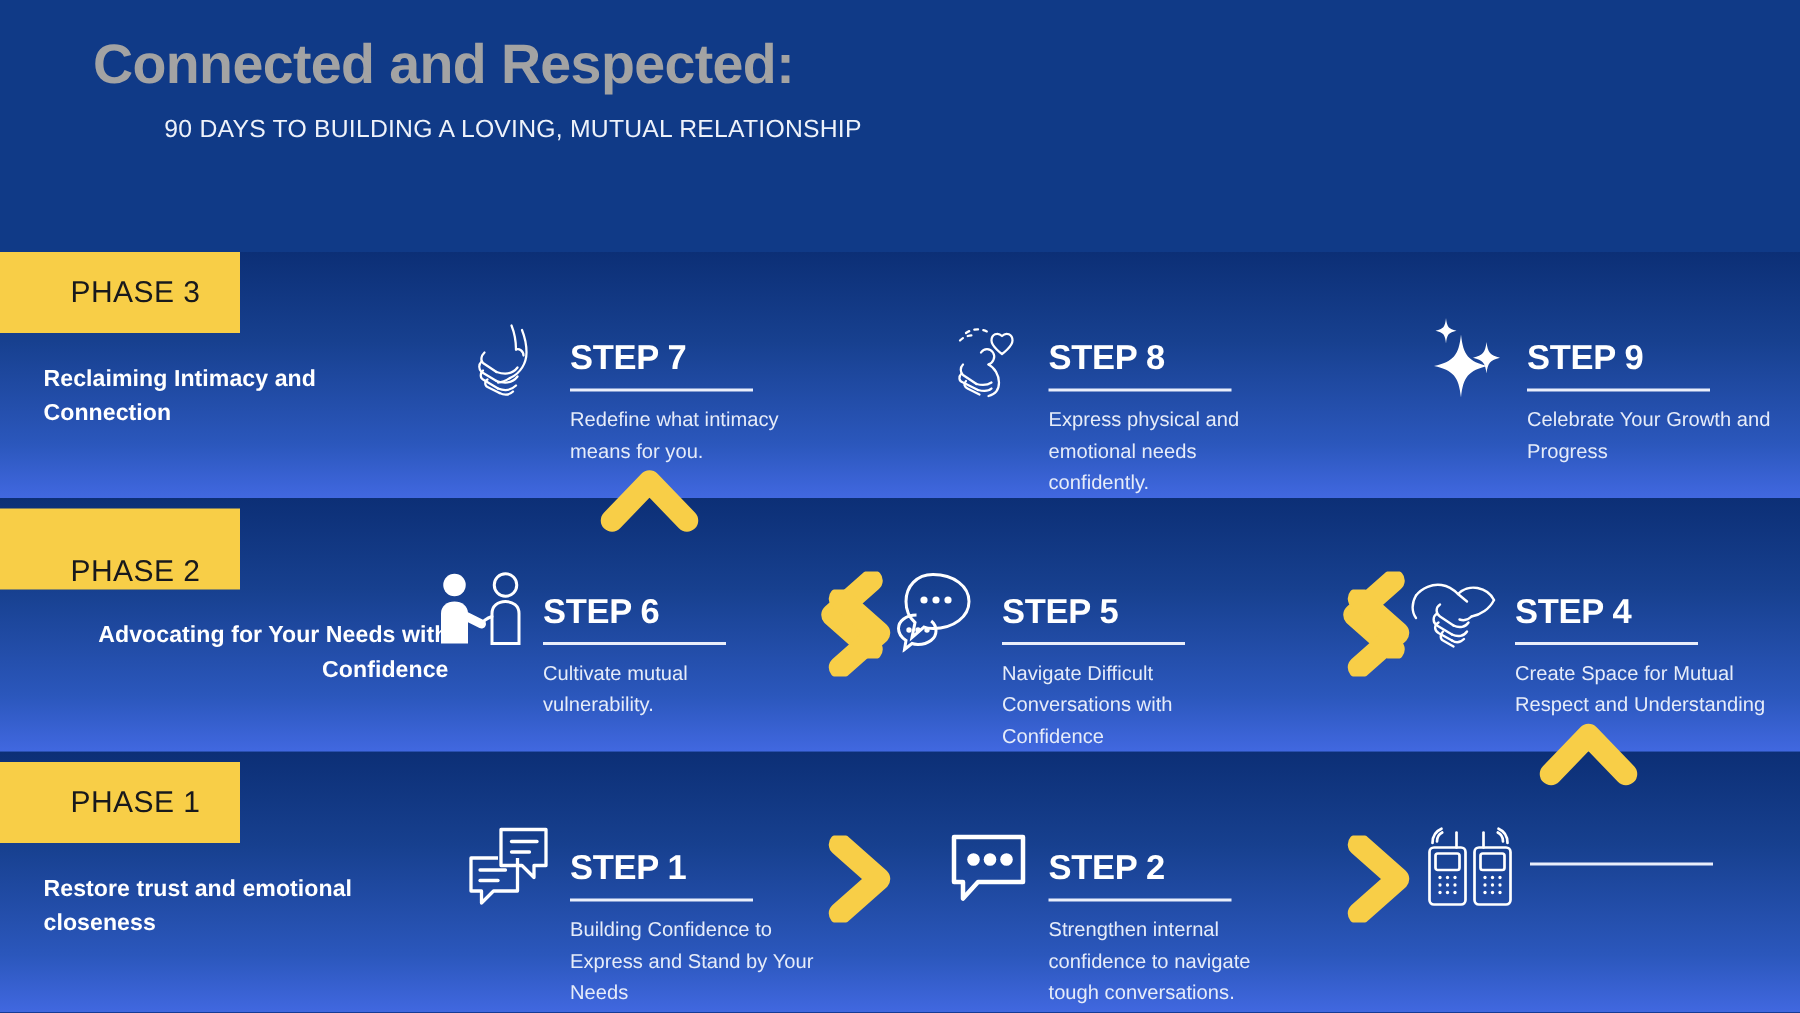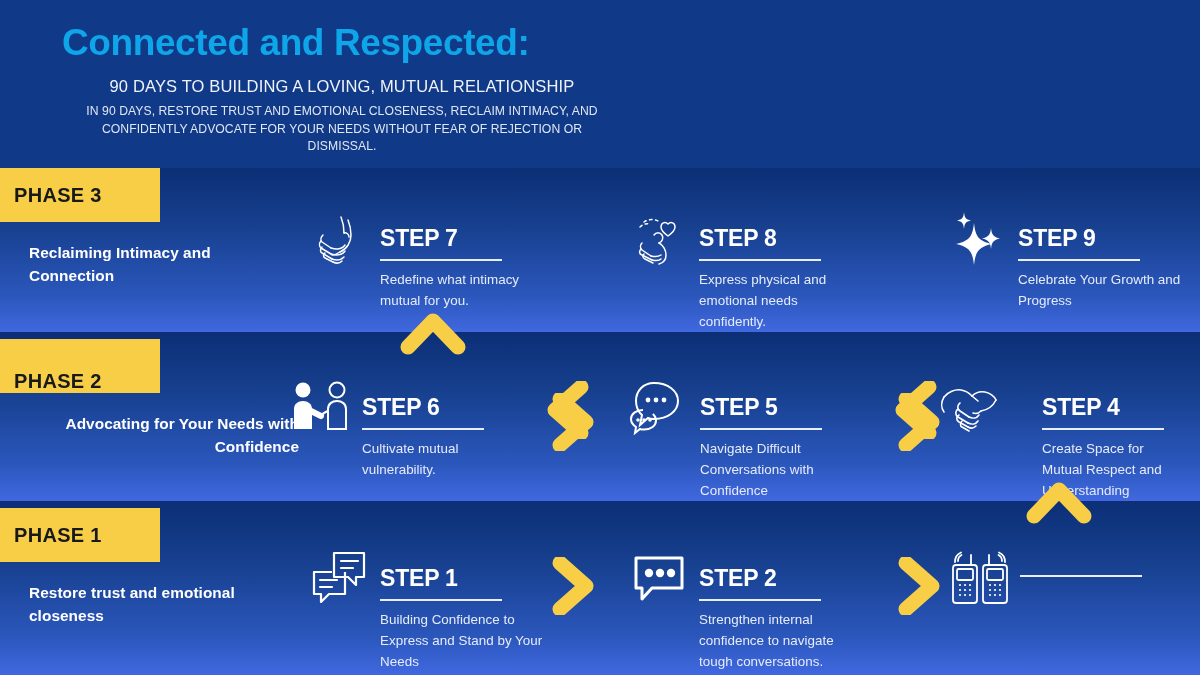--- a/index.html
+++ b/index.html
@@ -39,7 +39,7 @@
   .title {
     font-size: 37px;
     font-weight: bold;
-    color: #0ea5e9;
+    color: #a3a3a3;
     letter-spacing: -0.4px;
     line-height: 1.12;
     text-align: left;

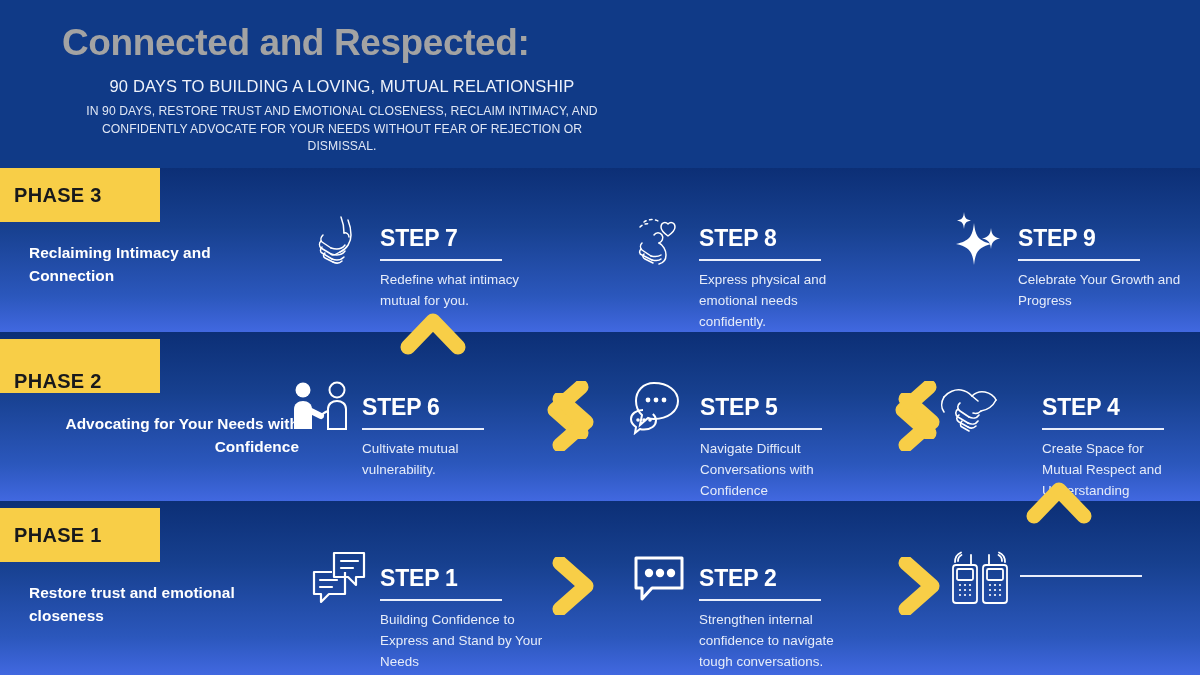--- a/index.html
+++ b/index.html
@@ -166,7 +166,6 @@
     <div class="header-inner">
       <div class="title">Connected and Respected:</div>
       <div class="subtitle">90 DAYS TO BUILDING A LOVING, MUTUAL RELATIONSHIP</div>
-      <div class="subdesc">IN 90 DAYS, RESTORE TRUST AND EMOTIONAL CLOSENESS, RECLAIM INTIMACY, AND CONFIDENTLY ADVOCATE FOR YOUR NEEDS WITHOUT FEAR OF REJECTION OR DISMISSAL.</div>
     </div>
   </div>
 

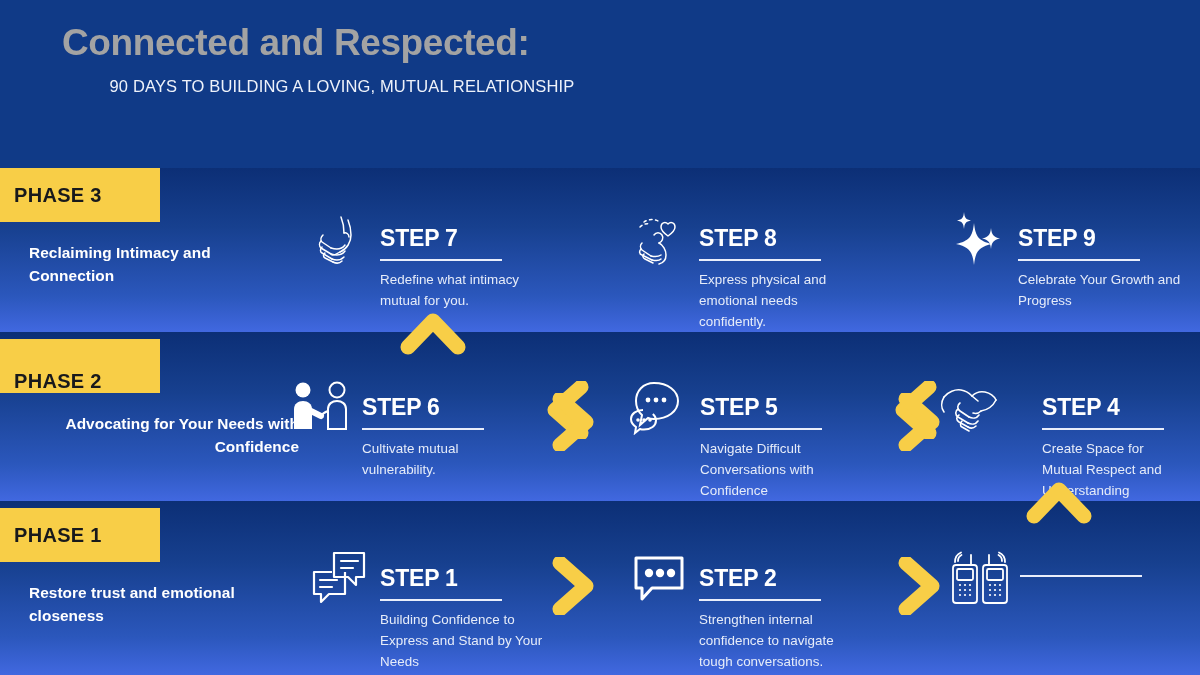--- a/index.html
+++ b/index.html
@@ -91,9 +91,9 @@
     align-items: center;
   }
   .phase-box-label {
-    padding-left: 14px;
+    padding-left: 47px;
     font-size: 20px;
-    font-weight: bold;
+    font-weight: normal;
     color: #18191c;
     letter-spacing: 0.3px;
   }

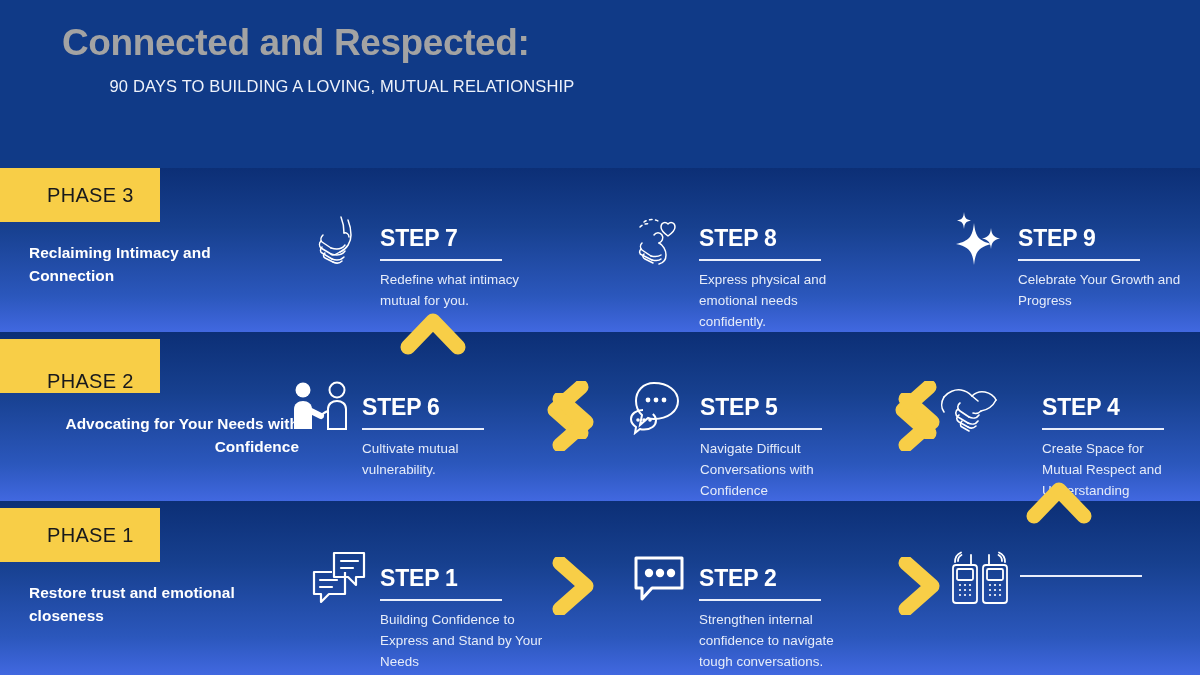--- a/index.html
+++ b/index.html
@@ -197,7 +197,7 @@
       <div class="step-text">
         <div class="step-title">STEP 7</div>
         <div class="step-rule"></div>
-        <div class="step-desc">Redefine what intimacy mutual for you.</div>
+        <div class="step-desc">Redefine what intimacy means for you.</div>
       </div>
     </div>
 

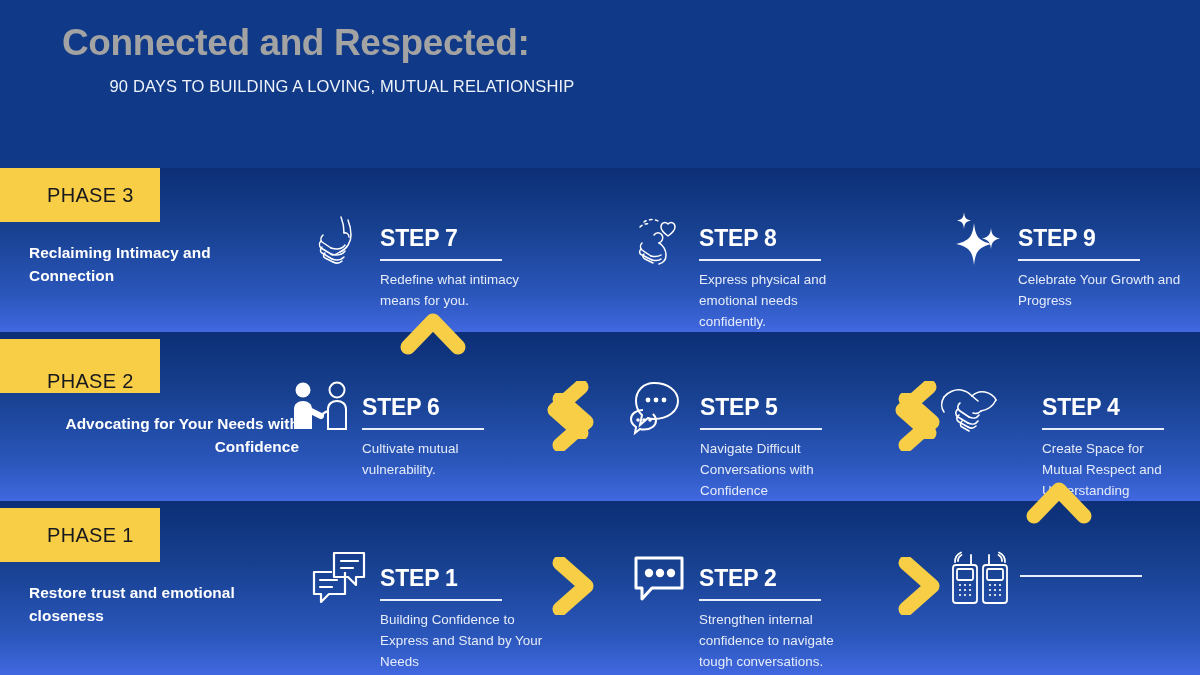--- a/index.html
+++ b/index.html
@@ -283,7 +283,7 @@
       </svg>
     </div>
 
-    <div class="step" style="left:628px; top:23px;">
+    <div class="step" style="left:596px; top:23px;">
       <div class="step-icon">
         <svg width="60" height="56" viewBox="0 0 60 56" fill="none" stroke="#ffffff" stroke-width="2">
           <path d="M24 4 C38 4 48 12 48 22 C48 32 38 40 24 40 C22 40 20 40 18 39 L10 46 L12 36 C8 32.5 6 27.5 6 22 C6 12 13 4 24 4 Z"></path>

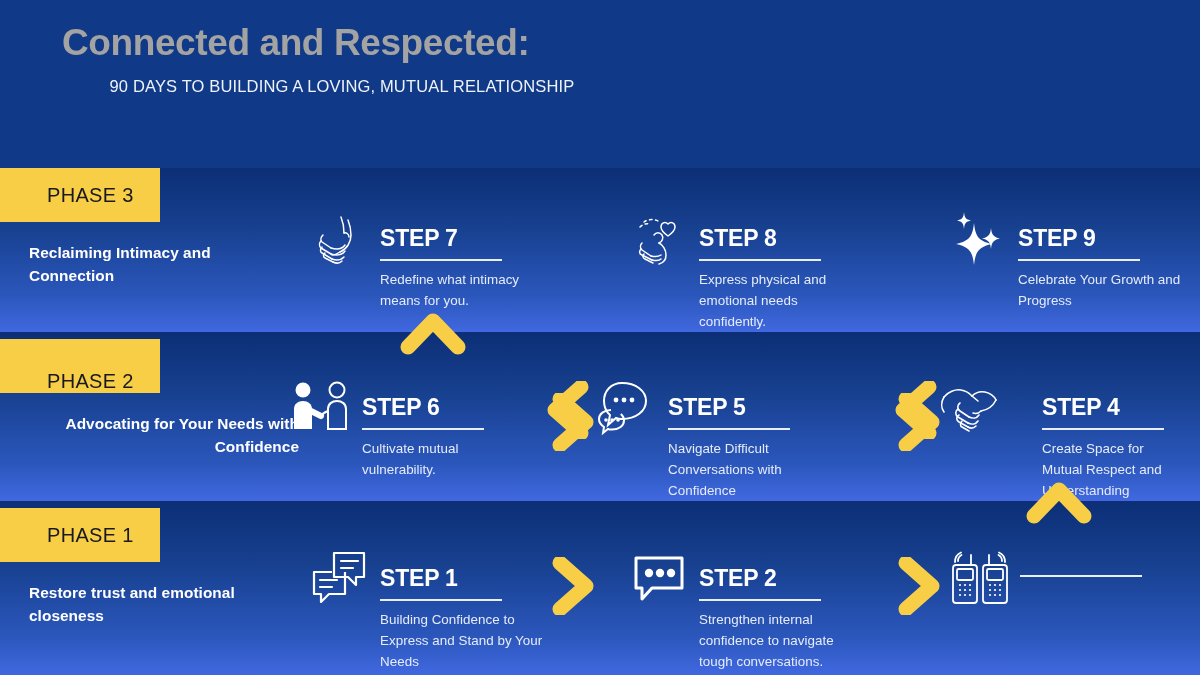--- a/index.html
+++ b/index.html
@@ -309,7 +309,7 @@
       </svg>
     </div>
 
-    <div class="step" style="left:938px; top:23px;gap:32px;">
+    <div class="step" style="left:938px; top:23px;">
       <div class="step-icon">
         <svg width="64" height="56" viewBox="0 0 64 56" fill="none" stroke="#ffffff" stroke-width="1.6" stroke-linecap="round" stroke-linejoin="round">
           <path d="M6 18 C10 13 17 10 23 11 C27 11.6 31 14 34 17"></path>

